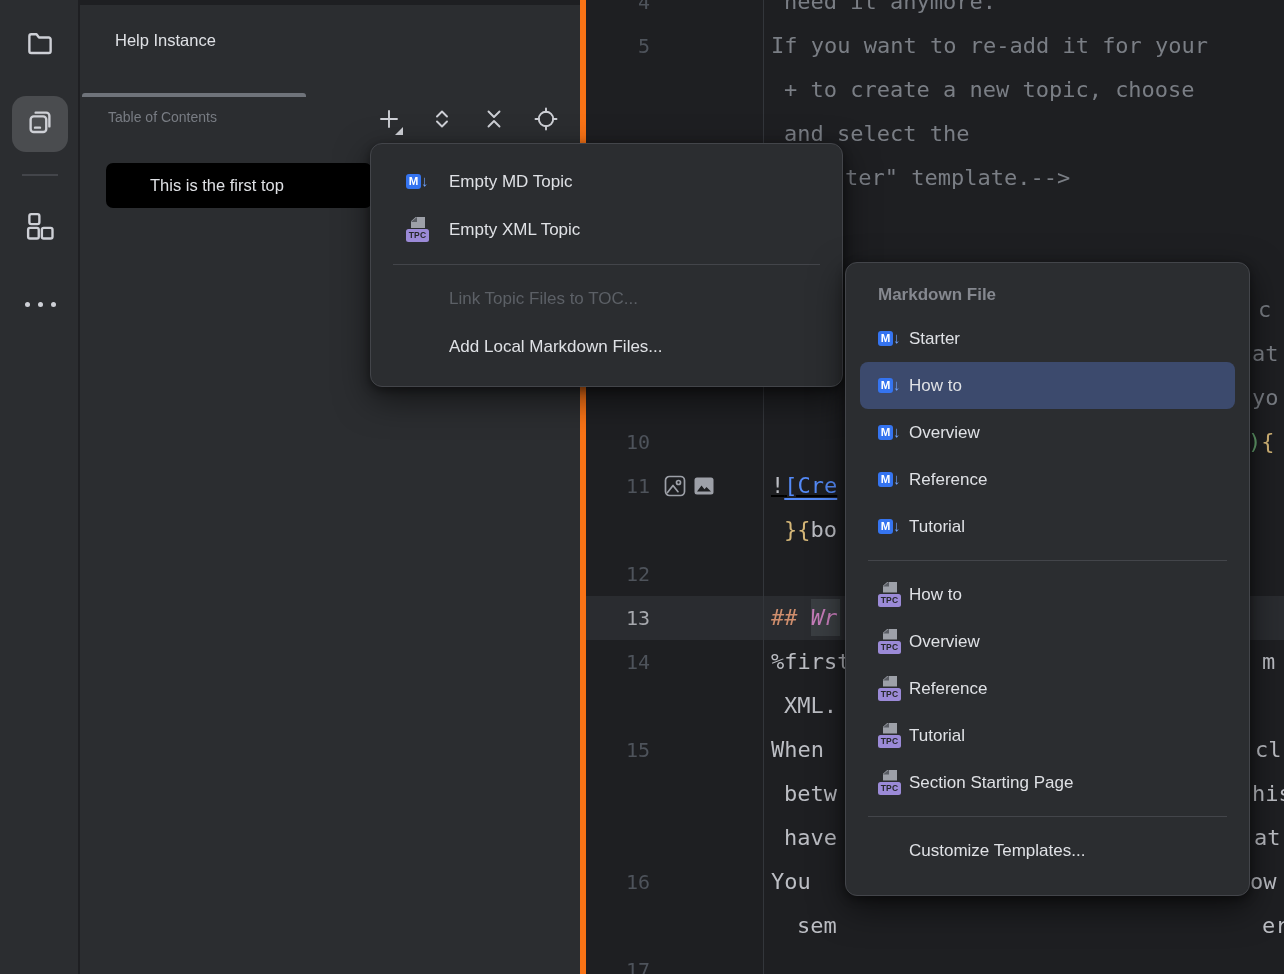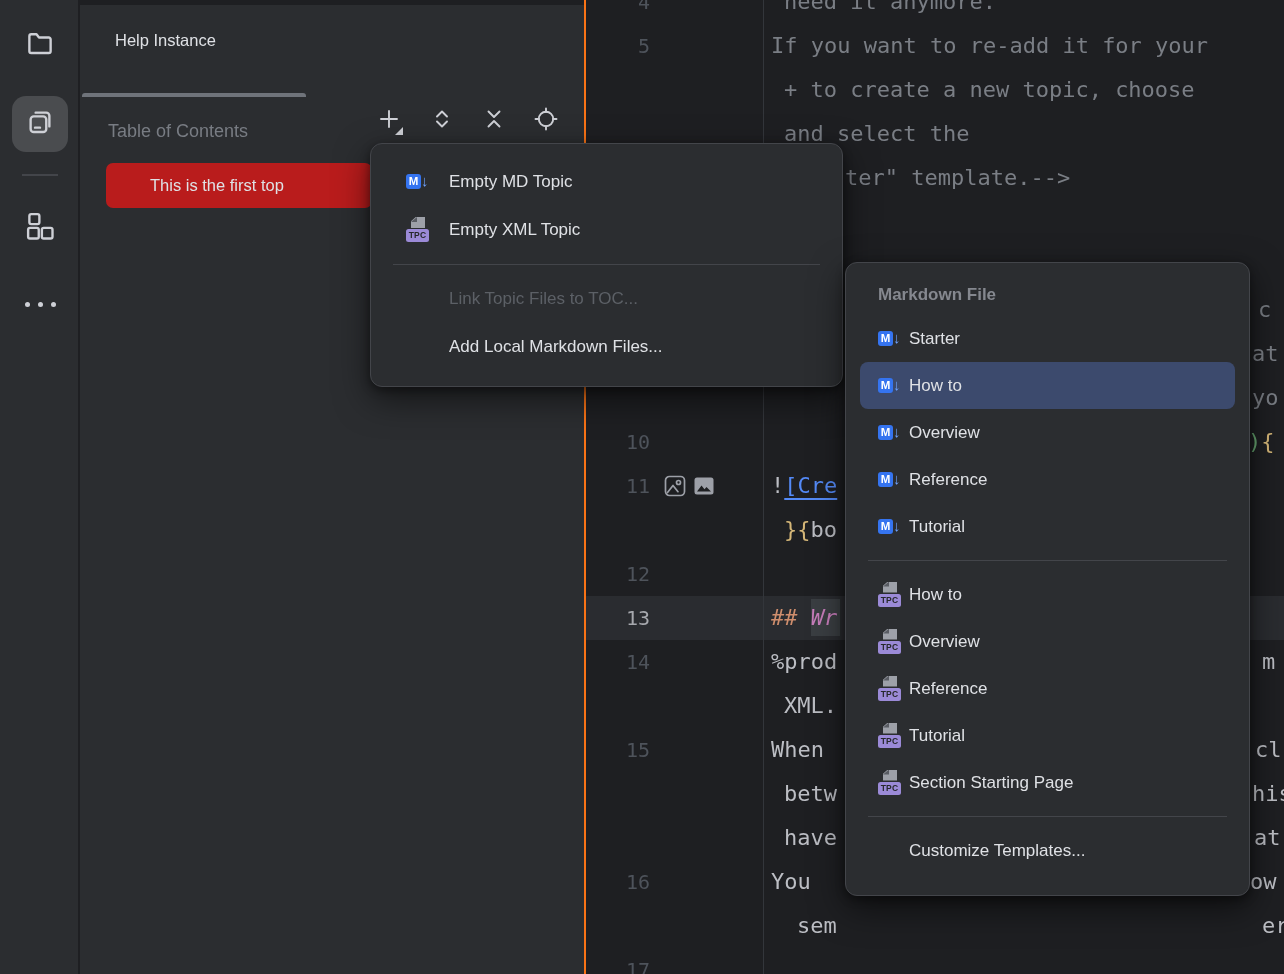--- a/index.html
+++ b/index.html
@@ -16,7 +16,7 @@
   .stripe-dots i { width:5px; height:5px; border-radius:50%; background:#CED0D6; }
 
   
-  .panel { position:absolute; left:80px; top:0; width:506px; height:974px; background:#2B2D30; border-right:2px solid #f97316; z-index:4; }
+  .panel { position:absolute; left:80px; top:0; width:506px; height:974px; background:#2B2D30; border-right:6px solid #f97316; z-index:4; }
   .panel-top-edge { position:absolute; left:0; top:0; width:100%; height:5px; background:#1E1F22; }
   .tabbar { position:absolute; left:0; top:5px; width:100%; height:92px; }
   .tab-title { position:absolute; left:35px; top:26px; font-size:16.5px; color:#DFE1E5; }

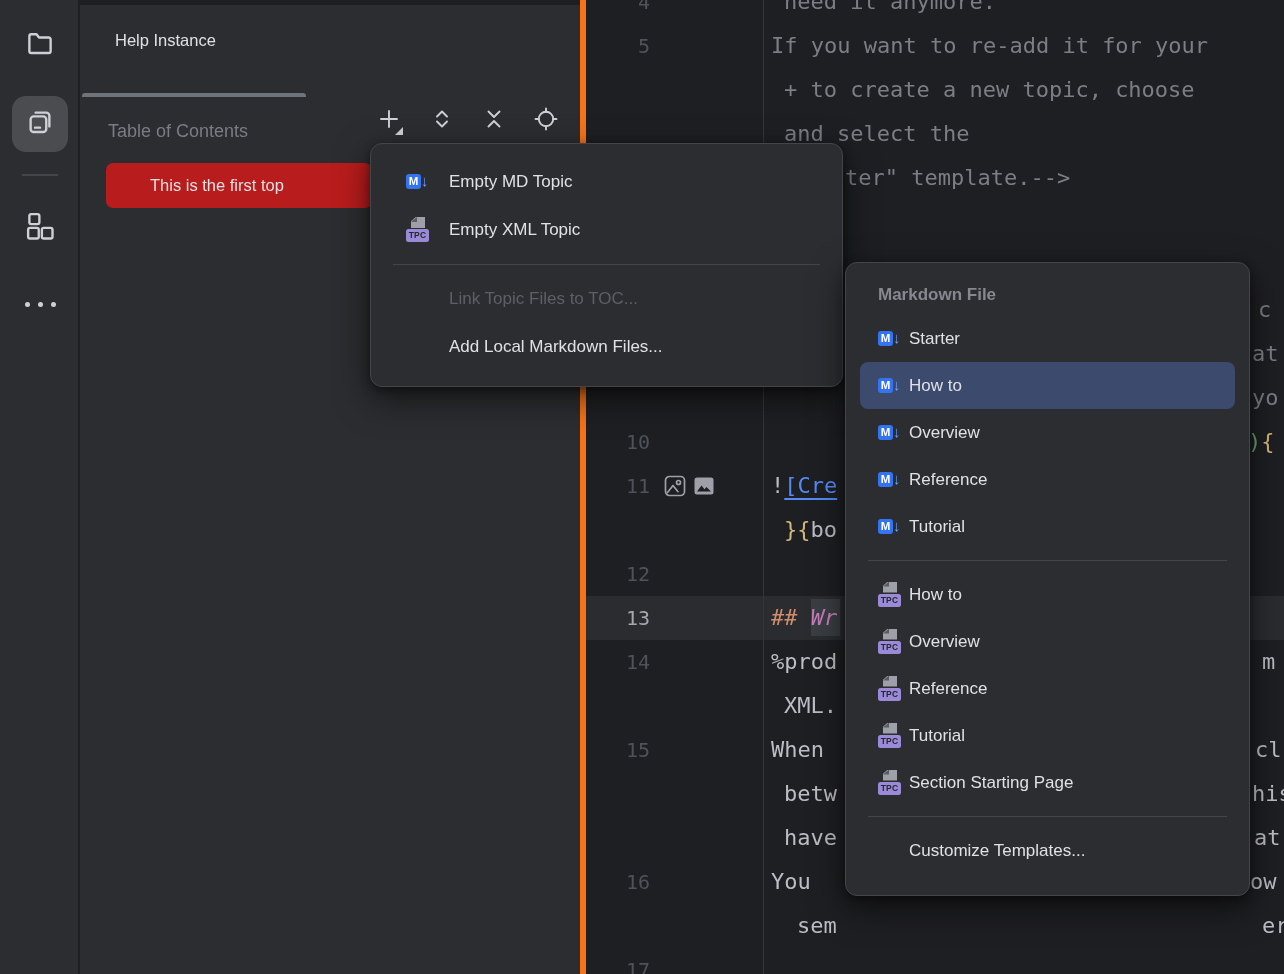--- a/index.html
+++ b/index.html
@@ -22,7 +22,7 @@
   .tab-title { position:absolute; left:35px; top:26px; font-size:16.5px; color:#DFE1E5; }
   .tab-underline { position:absolute; left:2px; bottom:0; width:224px; height:4px; background:#6F737A; border-radius:3px 3px 0 0; }
   .toc-toolbar { position:absolute; left:0; top:97px; width:100%; height:48px; }
-  .toc-title { position:absolute; left:28px; top:24px; font-size:18px; color:#787C83; }
+  .toc-title { position:absolute; left:28px; top:12px; font-size:14px; color:#787C83; }
   .tb-btn { position:absolute; top:6px; width:36px; height:36px; display:flex; align-items:center; justify-content:center; border-radius:6px; cursor:pointer; }
   .tb-btn svg { stroke:#CED0D6; fill:none; stroke-width:1.9; stroke-linecap:round; stroke-linejoin:round; }
   .tb-add { left:291px; } .tb-expand { left:344px; } .tb-collapse { left:396px; } .tb-locate { left:448px; }

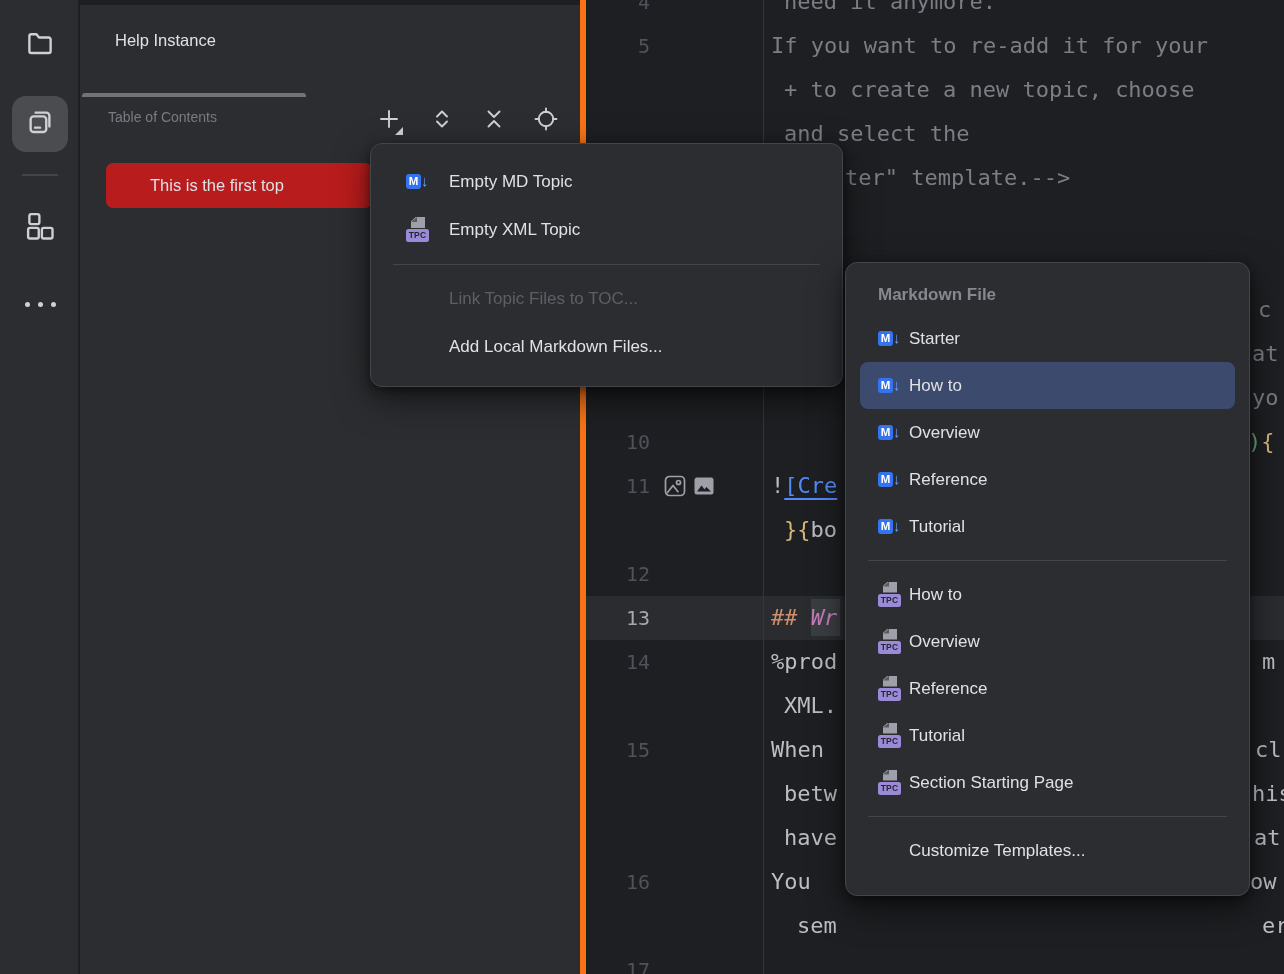--- a/index.html
+++ b/index.html
@@ -27,7 +27,7 @@
   .tb-btn svg { stroke:#CED0D6; fill:none; stroke-width:1.9; stroke-linecap:round; stroke-linejoin:round; }
   .tb-add { left:291px; } .tb-expand { left:344px; } .tb-collapse { left:396px; } .tb-locate { left:448px; }
   .add-corner { position:absolute; right:4px; bottom:4px; width:0; height:0; border-left:8px solid transparent; border-bottom:8px solid #CED0D6; }
-  .tree-item { position:absolute; left:26px; top:163px; width:266px; height:45px; background:#b91c1c; border-radius:7px; color:#DFE1E5; font-size:16.5px; line-height:45px; padding-left:44px; white-space:nowrap; overflow:hidden; cursor:pointer; }
+  .tree-item { position:absolute; left:26px; top:163px; width:266px; height:45px; background:#000000; border-radius:7px; color:#DFE1E5; font-size:16.5px; line-height:45px; padding-left:44px; white-space:nowrap; overflow:hidden; cursor:pointer; }
 
   
   .editor { position:absolute; left:586px; top:0; width:698px; height:974px; background:#1E1F22; font-family:"DejaVu Sans Mono", monospace; }

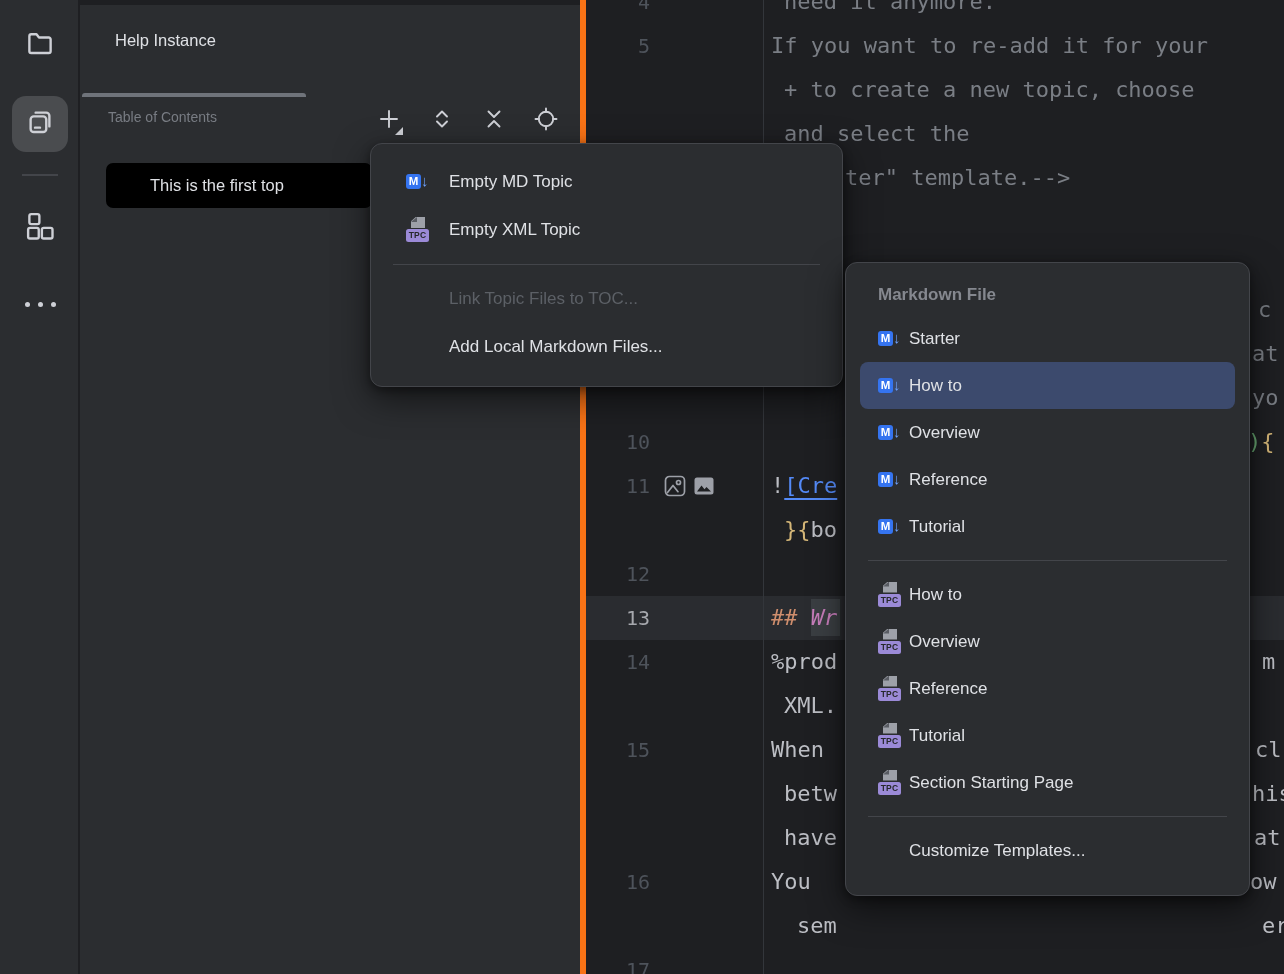--- a/index.html
+++ b/index.html
@@ -208,7 +208,7 @@
               <rect x="2.5" y="3.5" width="19" height="17" rx="2.5" fill="#9DA0A8" stroke="none"></rect>
               <path d="M5 17.5l4.5-6 3 3.8 2-2.4 4.5 4.6z" fill="#1E1F22" stroke="none"></path>
             </svg></span>
-          <span class="run" style="left: 185px;"><span class="c-plain">!</span><span class="c-link">[Cre</span></span>
+          <span class="run" style="left: 185px; text-decoration: underline;"><span class="c-plain">!</span><span class="c-link">[Cre</span></span>
         </div>
         <div class="erow" style="top: 508px;">
           <span class="run" style="left: 198px;"><span class="c-brace">}{</span><span class="c-plain">bo</span></span>

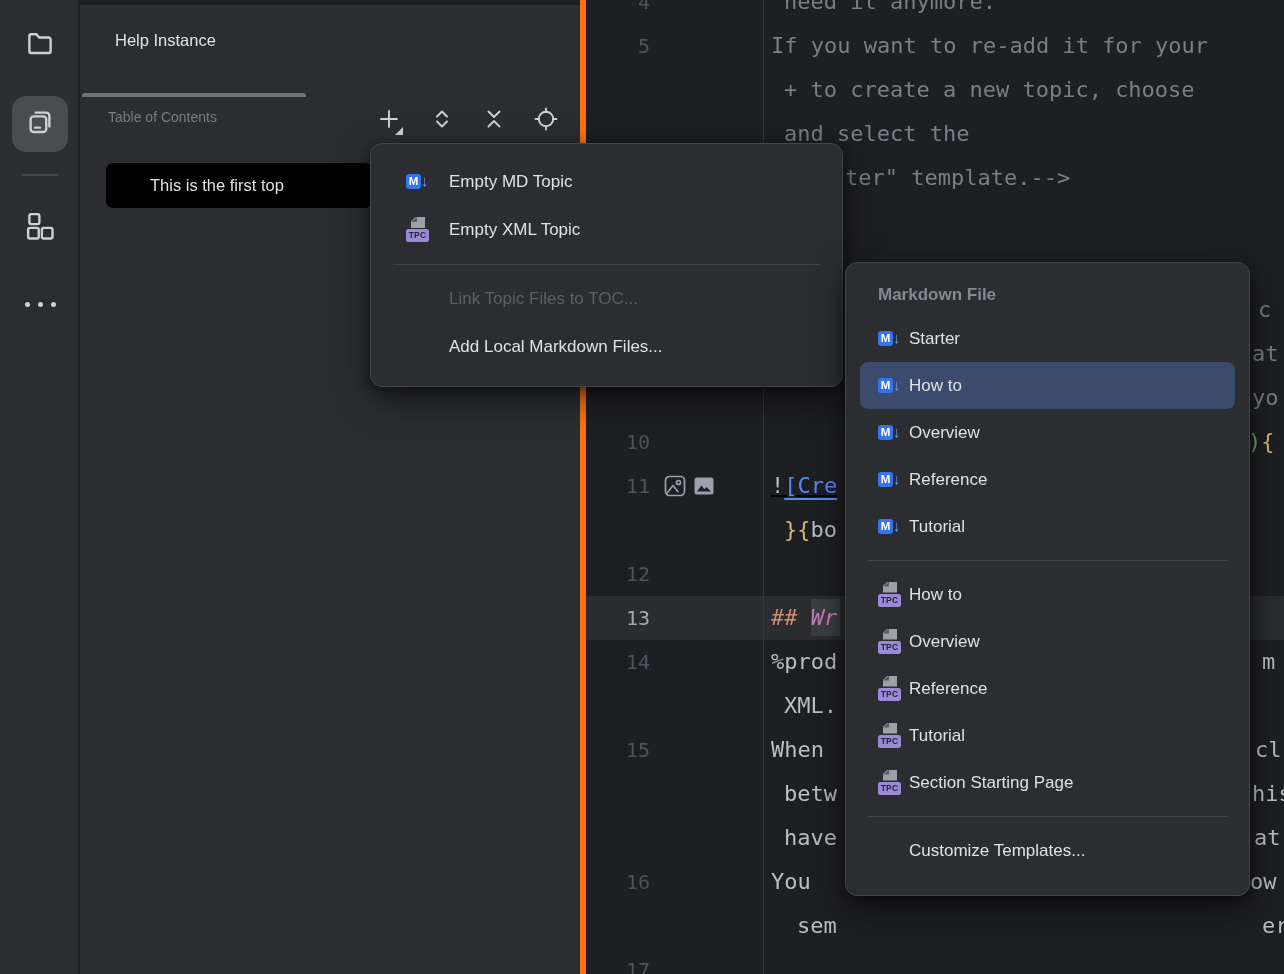--- a/index.html
+++ b/index.html
@@ -222,7 +222,7 @@
         </div>
         <div class="erow" style="top: 640px;">
           <span class="lnum">14</span>
-          <span class="run" style="left: 185px;"><span class="c-plain">%prod</span></span>
+          <span class="run" style="left: 185px;"><span class="c-plain">%first</span></span>
           <span class="run" style="left: 676px;"><span class="c-plain">m</span></span>
         </div>
         <div class="erow" style="top: 684px;">

